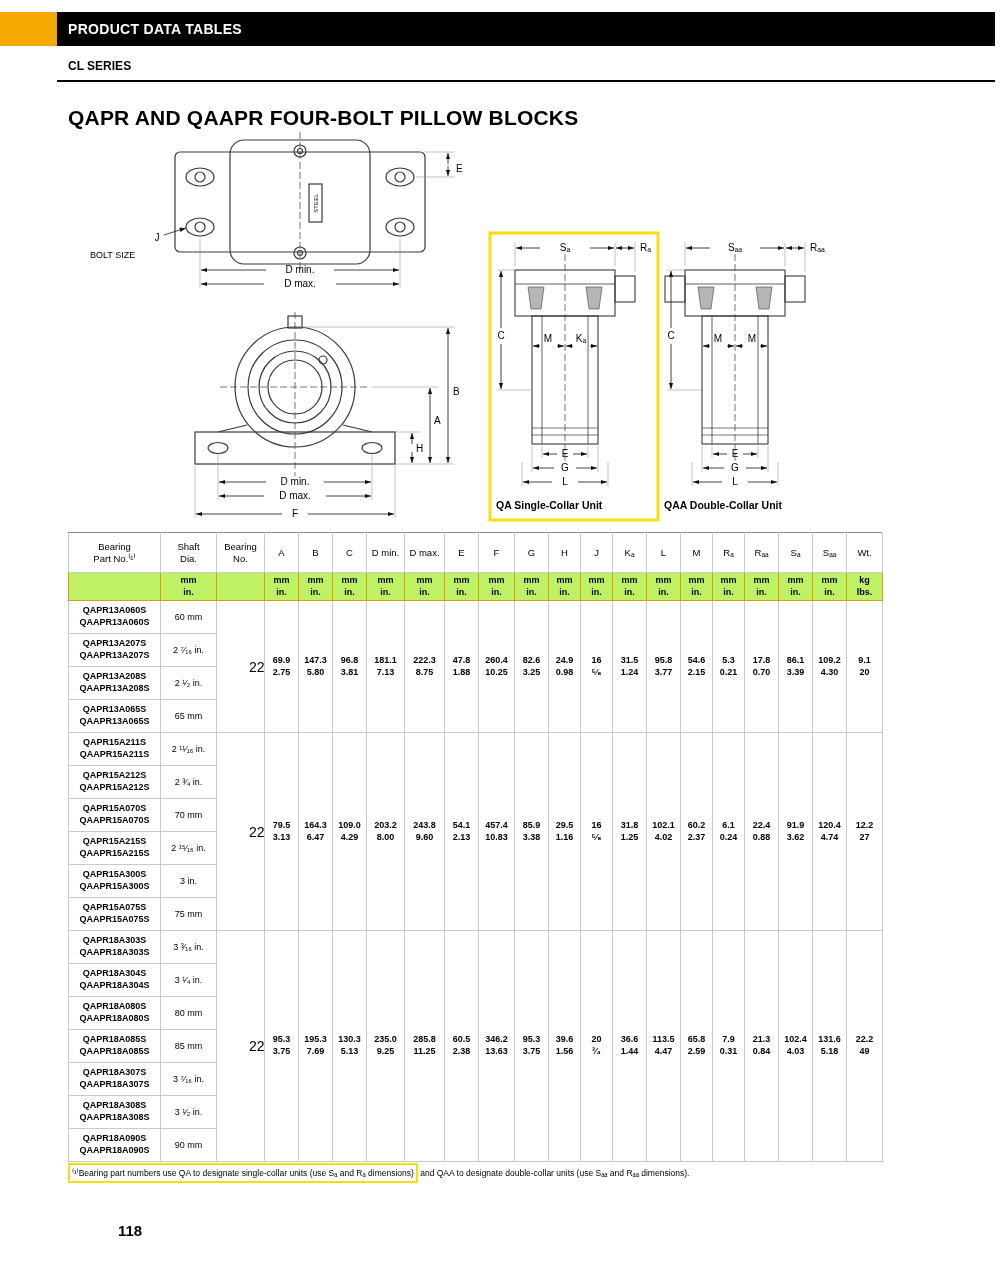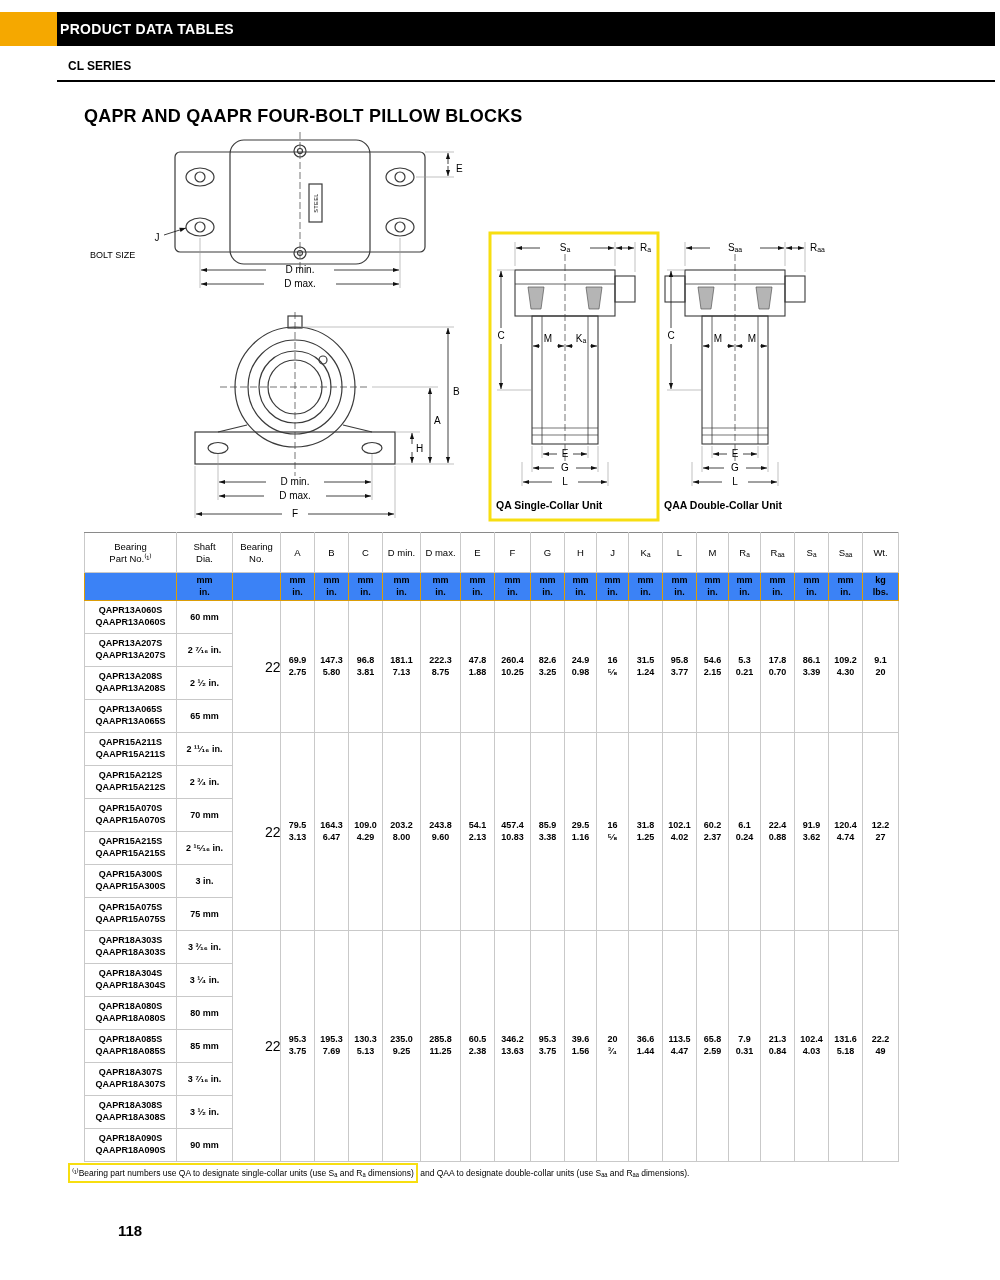--- a/index.html
+++ b/index.html
@@ -10,7 +10,7 @@
   .topbar { position: absolute; top: 12px; left: 0; width: 995px; height: 34px; display: flex; }
   .topbar-accent { width: 57px; height: 100%; background: #F5A800; }
   .topbar-black { flex: 1; background: #000; color: #fff; display: flex; align-items: center;
-                  padding-left: 3px; font-size: 14px; font-weight: bold; letter-spacing: .3px; }
+                  padding-left: 11px; font-size: 14px; font-weight: bold; letter-spacing: .3px; }
 
   .series { position: absolute; top: 59px; left: 68px; font-size: 12px; font-weight: bold; }
   .series-rule { position: absolute; top: 80px; left: 57px; width: 938px; border-top: 2px solid #000; }

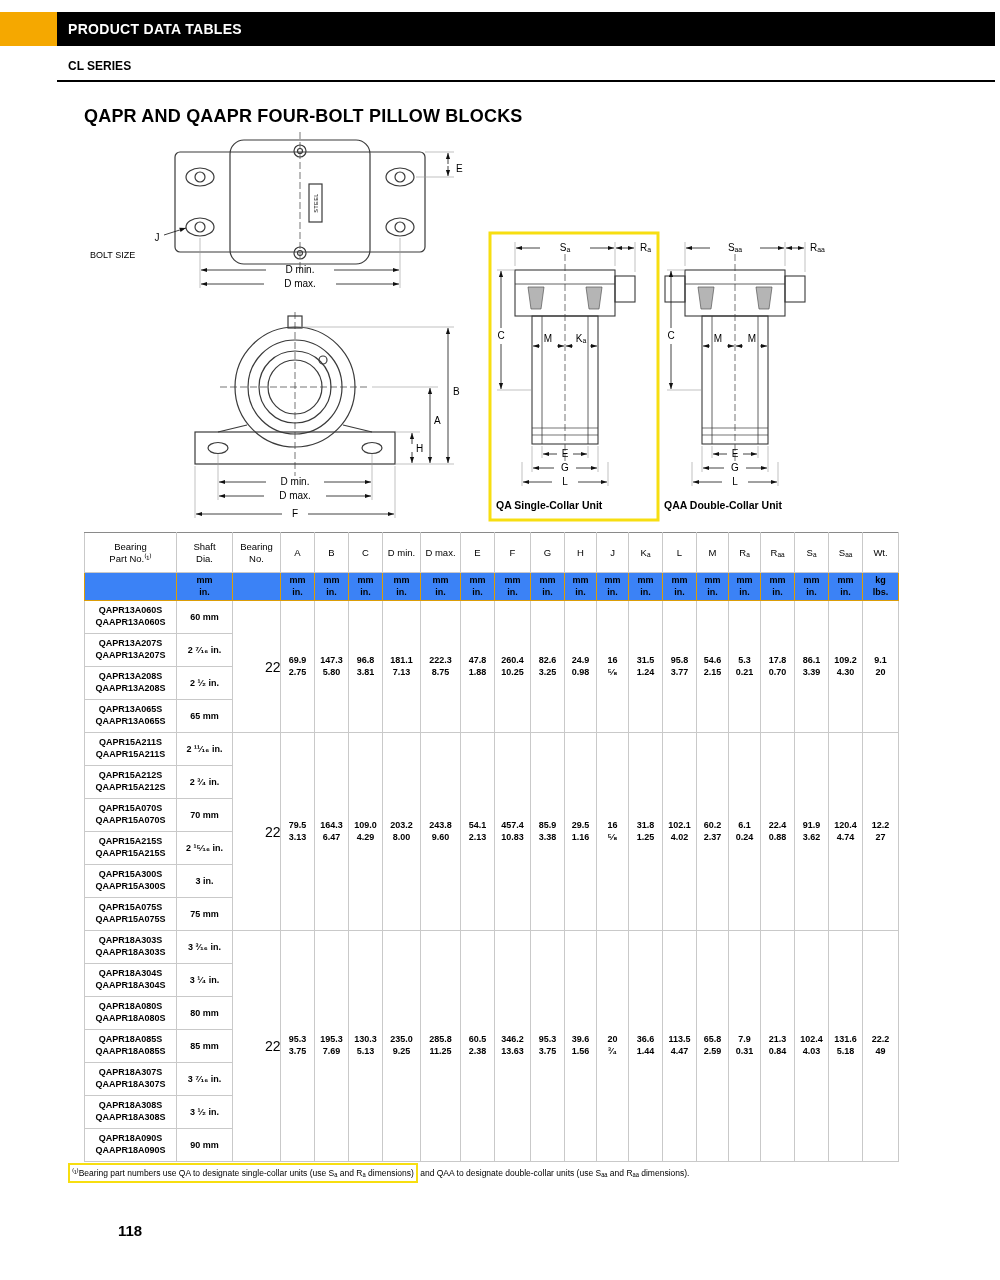--- a/index.html
+++ b/index.html
@@ -15,7 +15,7 @@
   .series { position: absolute; top: 59px; left: 68px; font-size: 12px; font-weight: bold; }
   .series-rule { position: absolute; top: 80px; left: 57px; width: 938px; border-top: 2px solid #000; }
 
-  .title { position: absolute; top: 106px; left: 84px; font-size: 18px; font-weight: bold; letter-spacing: .2px; }
+  .title { position: absolute; top: 106px; left: 68px; font-size: 21px; font-weight: bold; letter-spacing: .2px; }
 
   .drawings { position: absolute; top: 132px; left: 60px; width: 880px; height: 398px; }
   svg text { font-family: "Liberation Sans", sans-serif; font-size: 10px; fill: #000; stroke: none; }

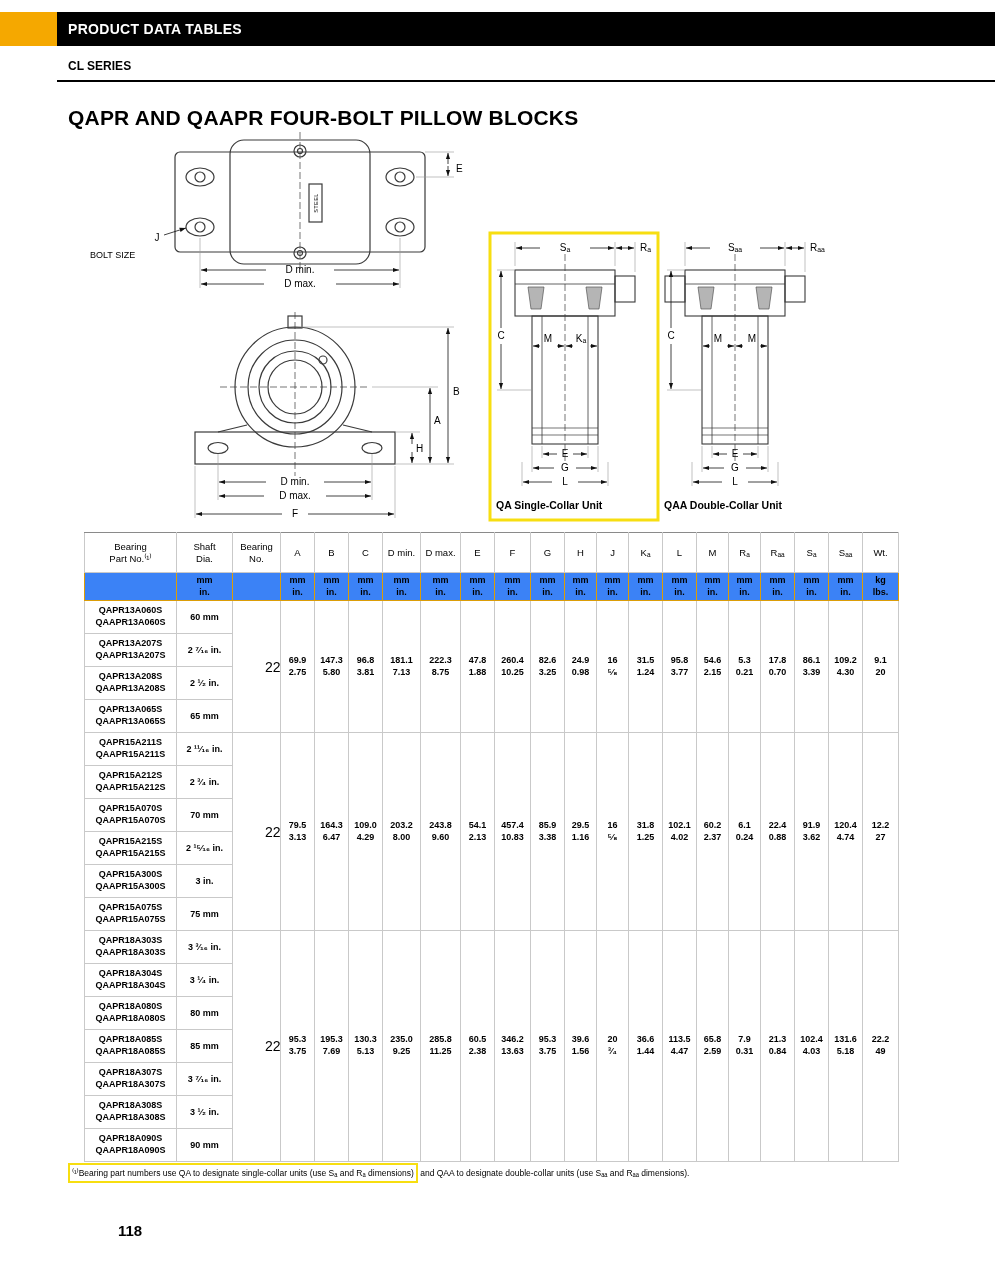--- a/index.html
+++ b/index.html
@@ -23,7 +23,7 @@
   svg text.steel { font-size: 5.5px; letter-spacing: .4px; }
   svg text.caption { font-size: 10.5px; font-weight: bold; }
 
-  .datatable { position: absolute; top: 532px; left: 84px; }
+  .datatable { position: absolute; top: 532px; left: 68px; }
   table { border-collapse: collapse; table-layout: fixed; width: 814px; }
   th, td { border: 1px solid #c9c9c9; text-align: center; vertical-align: middle; padding: 0; overflow: hidden; }
   tr.label-row th { height: 40px; font-weight: normal; font-size: 9.5px; line-height: 1.25;

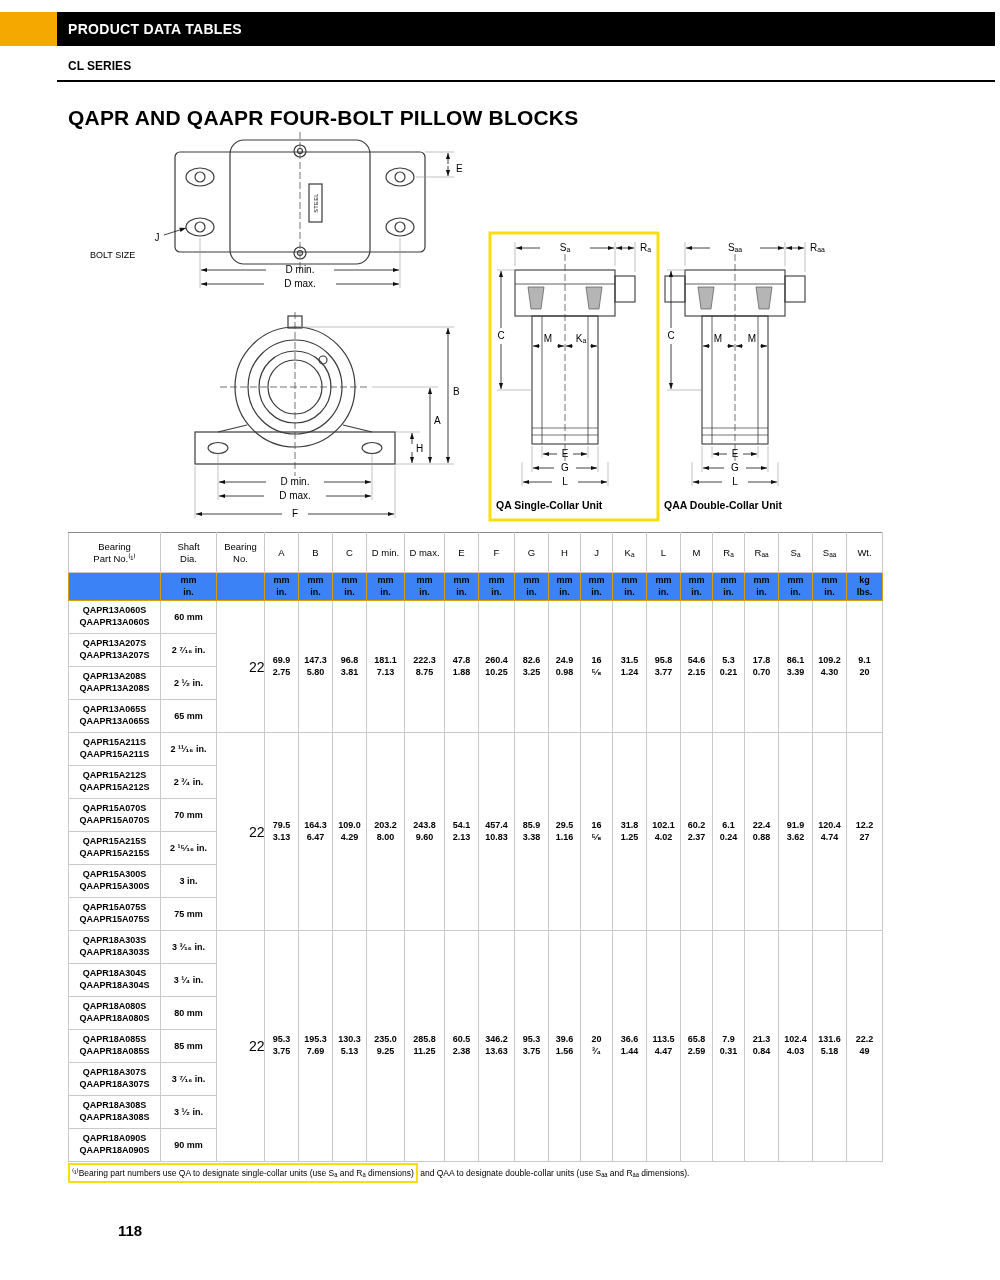--- a/index.html
+++ b/index.html
@@ -28,7 +28,7 @@
   th, td { border: 1px solid #c9c9c9; text-align: center; vertical-align: middle; padding: 0; overflow: hidden; }
   tr.label-row th { height: 40px; font-weight: normal; font-size: 9.5px; line-height: 1.25;
                     white-space: pre-line; border-top: 1px solid #8a8a8a; }
-  tr.units-row th { height: 28px; background: #3b82f6; font-size: 9px; font-weight: bold;
+  tr.units-row th { height: 28px; background: #bef264; font-size: 9px; font-weight: bold;
                     line-height: 1.25; border: 1px solid #dc9d07; }
   tbody tr { height: 33px; }
   tbody td { font-size: 9px; background: #fff; }

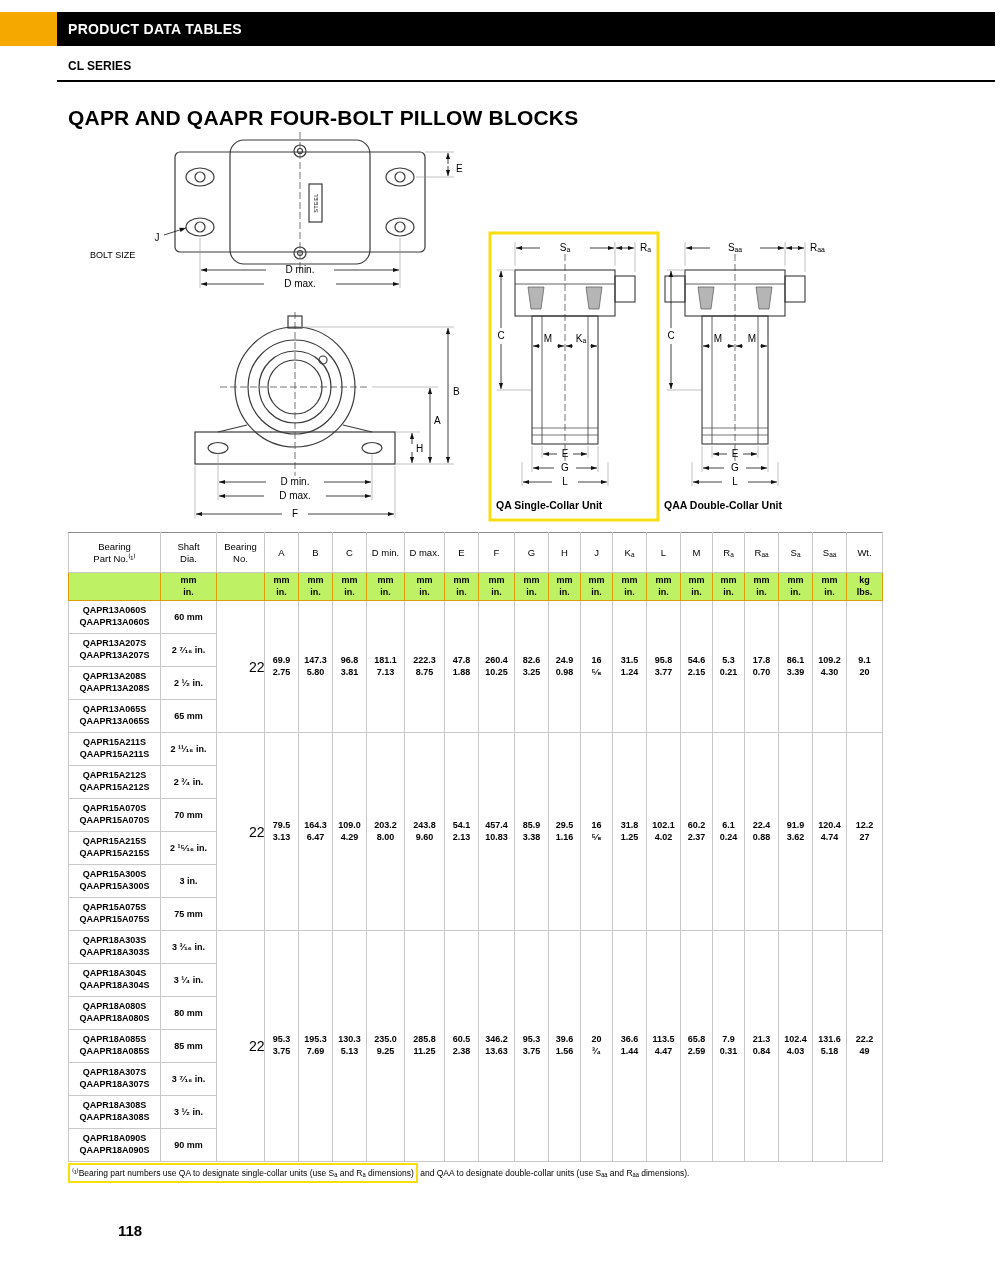--- a/index.html
+++ b/index.html
@@ -33,7 +33,7 @@
   tbody tr { height: 33px; }
   tbody td { font-size: 9px; background: #fff; }
   td.cell-part { font-weight: bold; line-height: 1.3; margin-top: 36px; }
-  td.cell-shaft { font-weight: bold; }
+  td.cell-shaft { font-weight: normal; }
   td.cell-bno { font-size: 14px; padding-left: 32px; }
   td.cell-val { font-weight: bold; line-height: 1.3; margin-left: 15px; }
 

